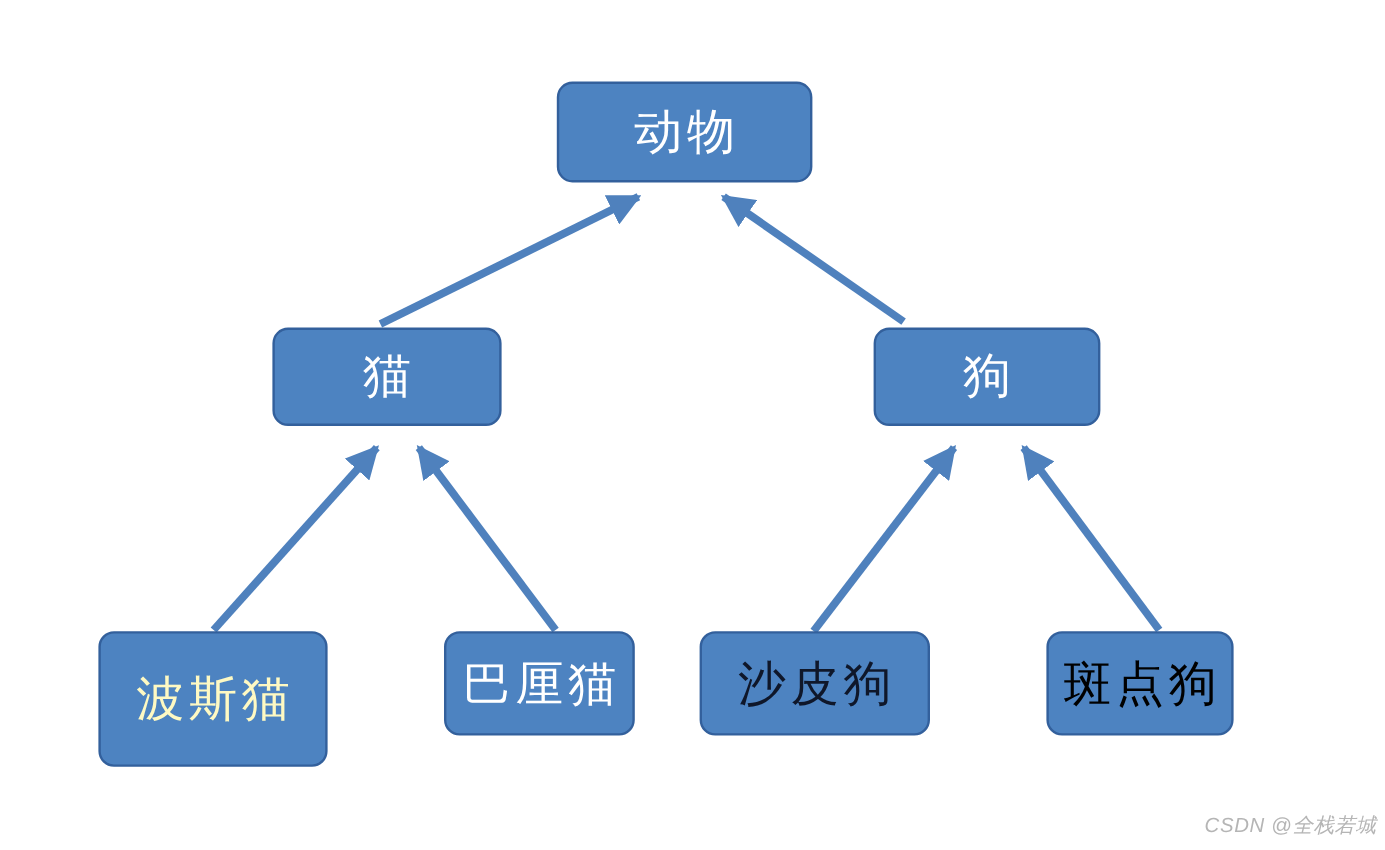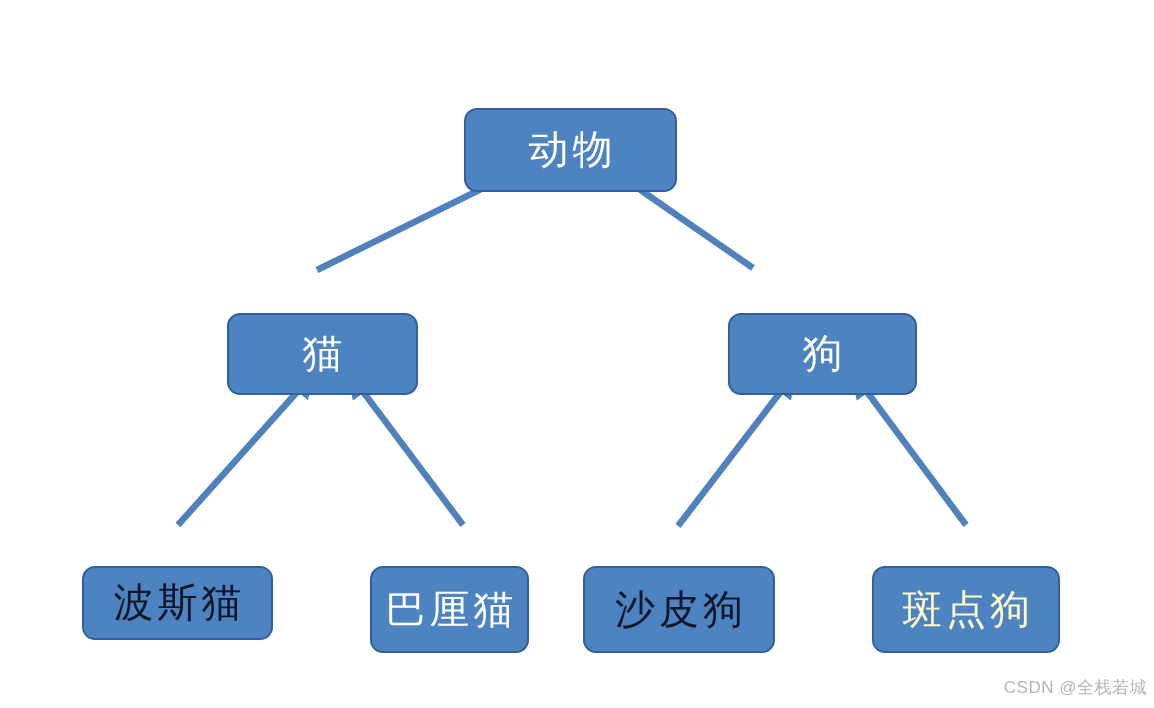--- a/index.html
+++ b/index.html
@@ -31,7 +31,6 @@
     display: flex;
     align-items: center;
     justify-content: center;
-    margin-top: 40px;
   }
   .node .node-label {
     font-family: "Liberation Serif", "DejaVu Serif", serif;

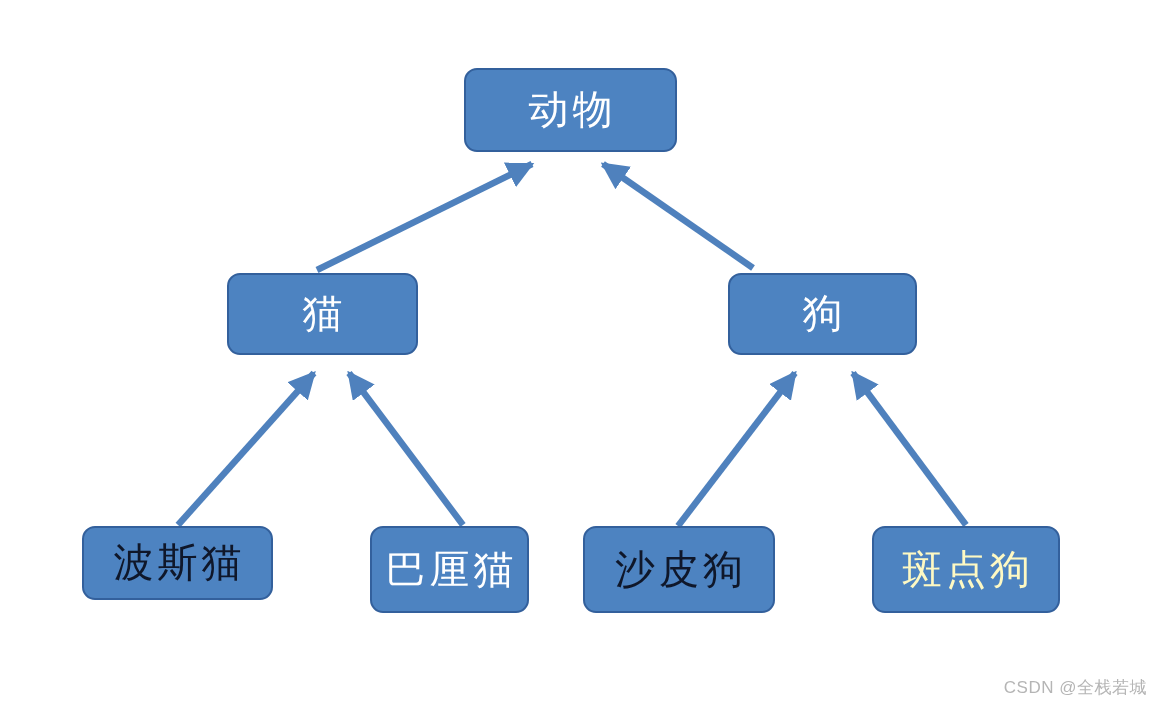--- a/index.html
+++ b/index.html
@@ -77,7 +77,7 @@
       <div class="node" style="left: 728px; top: 273px; width: 189px; height: 82px; background: rgb(77, 131, 193); border-color: rgb(51, 96, 156); color: rgb(255, 255, 255);">
         <span class="node-label">狗</span>
       </div>
-      <div class="node" style="left: 82px; top: 526px; width: 191px; height: 74px; background: rgb(77, 131, 193); border-color: rgb(51, 96, 156); color: #0f172a;">
+      <div class="node" style="left: 82px; top: 526px; width: 191px; height: 113px; background: rgb(77, 131, 193); border-color: rgb(51, 96, 156); color: #fef9c3;">
         <span class="node-label">波斯猫</span>
       </div>
       <div class="node" style="left: 370px; top: 526px; width: 159px; height: 87px; background: rgb(77, 131, 193); border-color: rgb(51, 96, 156); color: rgb(255, 255, 255);">

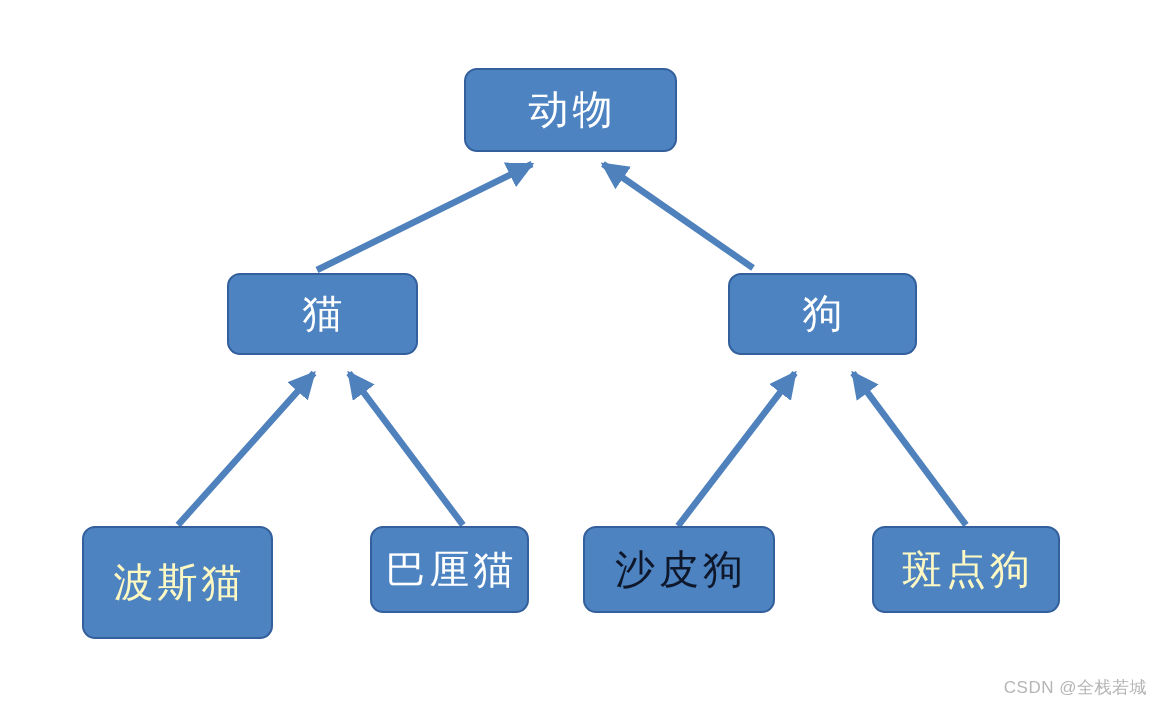--- a/index.html
+++ b/index.html
@@ -86,7 +86,7 @@
       <div class="node" style="left: 583px; top: 526px; width: 192px; height: 87px; background: rgb(77, 131, 193); border-color: rgb(51, 96, 156); color: #0f172a;">
         <span class="node-label">沙皮狗</span>
       </div>
-      <div class="node" style="left: 872px; top: 526px; width: 188px; height: 87px; background: rgb(77, 131, 193); border-color: rgb(51, 96, 156); color: #fef9c3;">
+      <div class="node" style="left: 872px; top: 526px; width: 156px; height: 87px; background: rgb(77, 131, 193); border-color: rgb(51, 96, 156); color: #000000;">
         <span class="node-label">斑点狗</span>
       </div>
     </div>

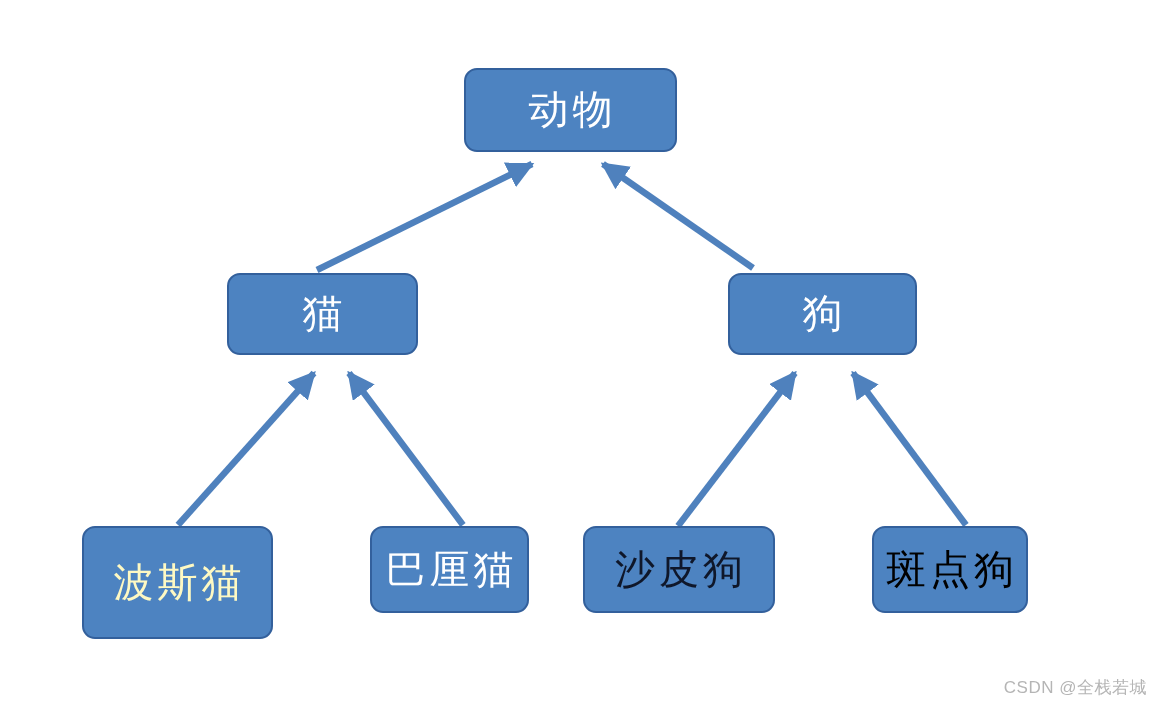--- a/index.html
+++ b/index.html
@@ -48,6 +48,7 @@
     font-size: 17px;
     letter-spacing: 0.5px;
     user-select: none;
+    font-style: italic;
   }
 </style>
 </head>

